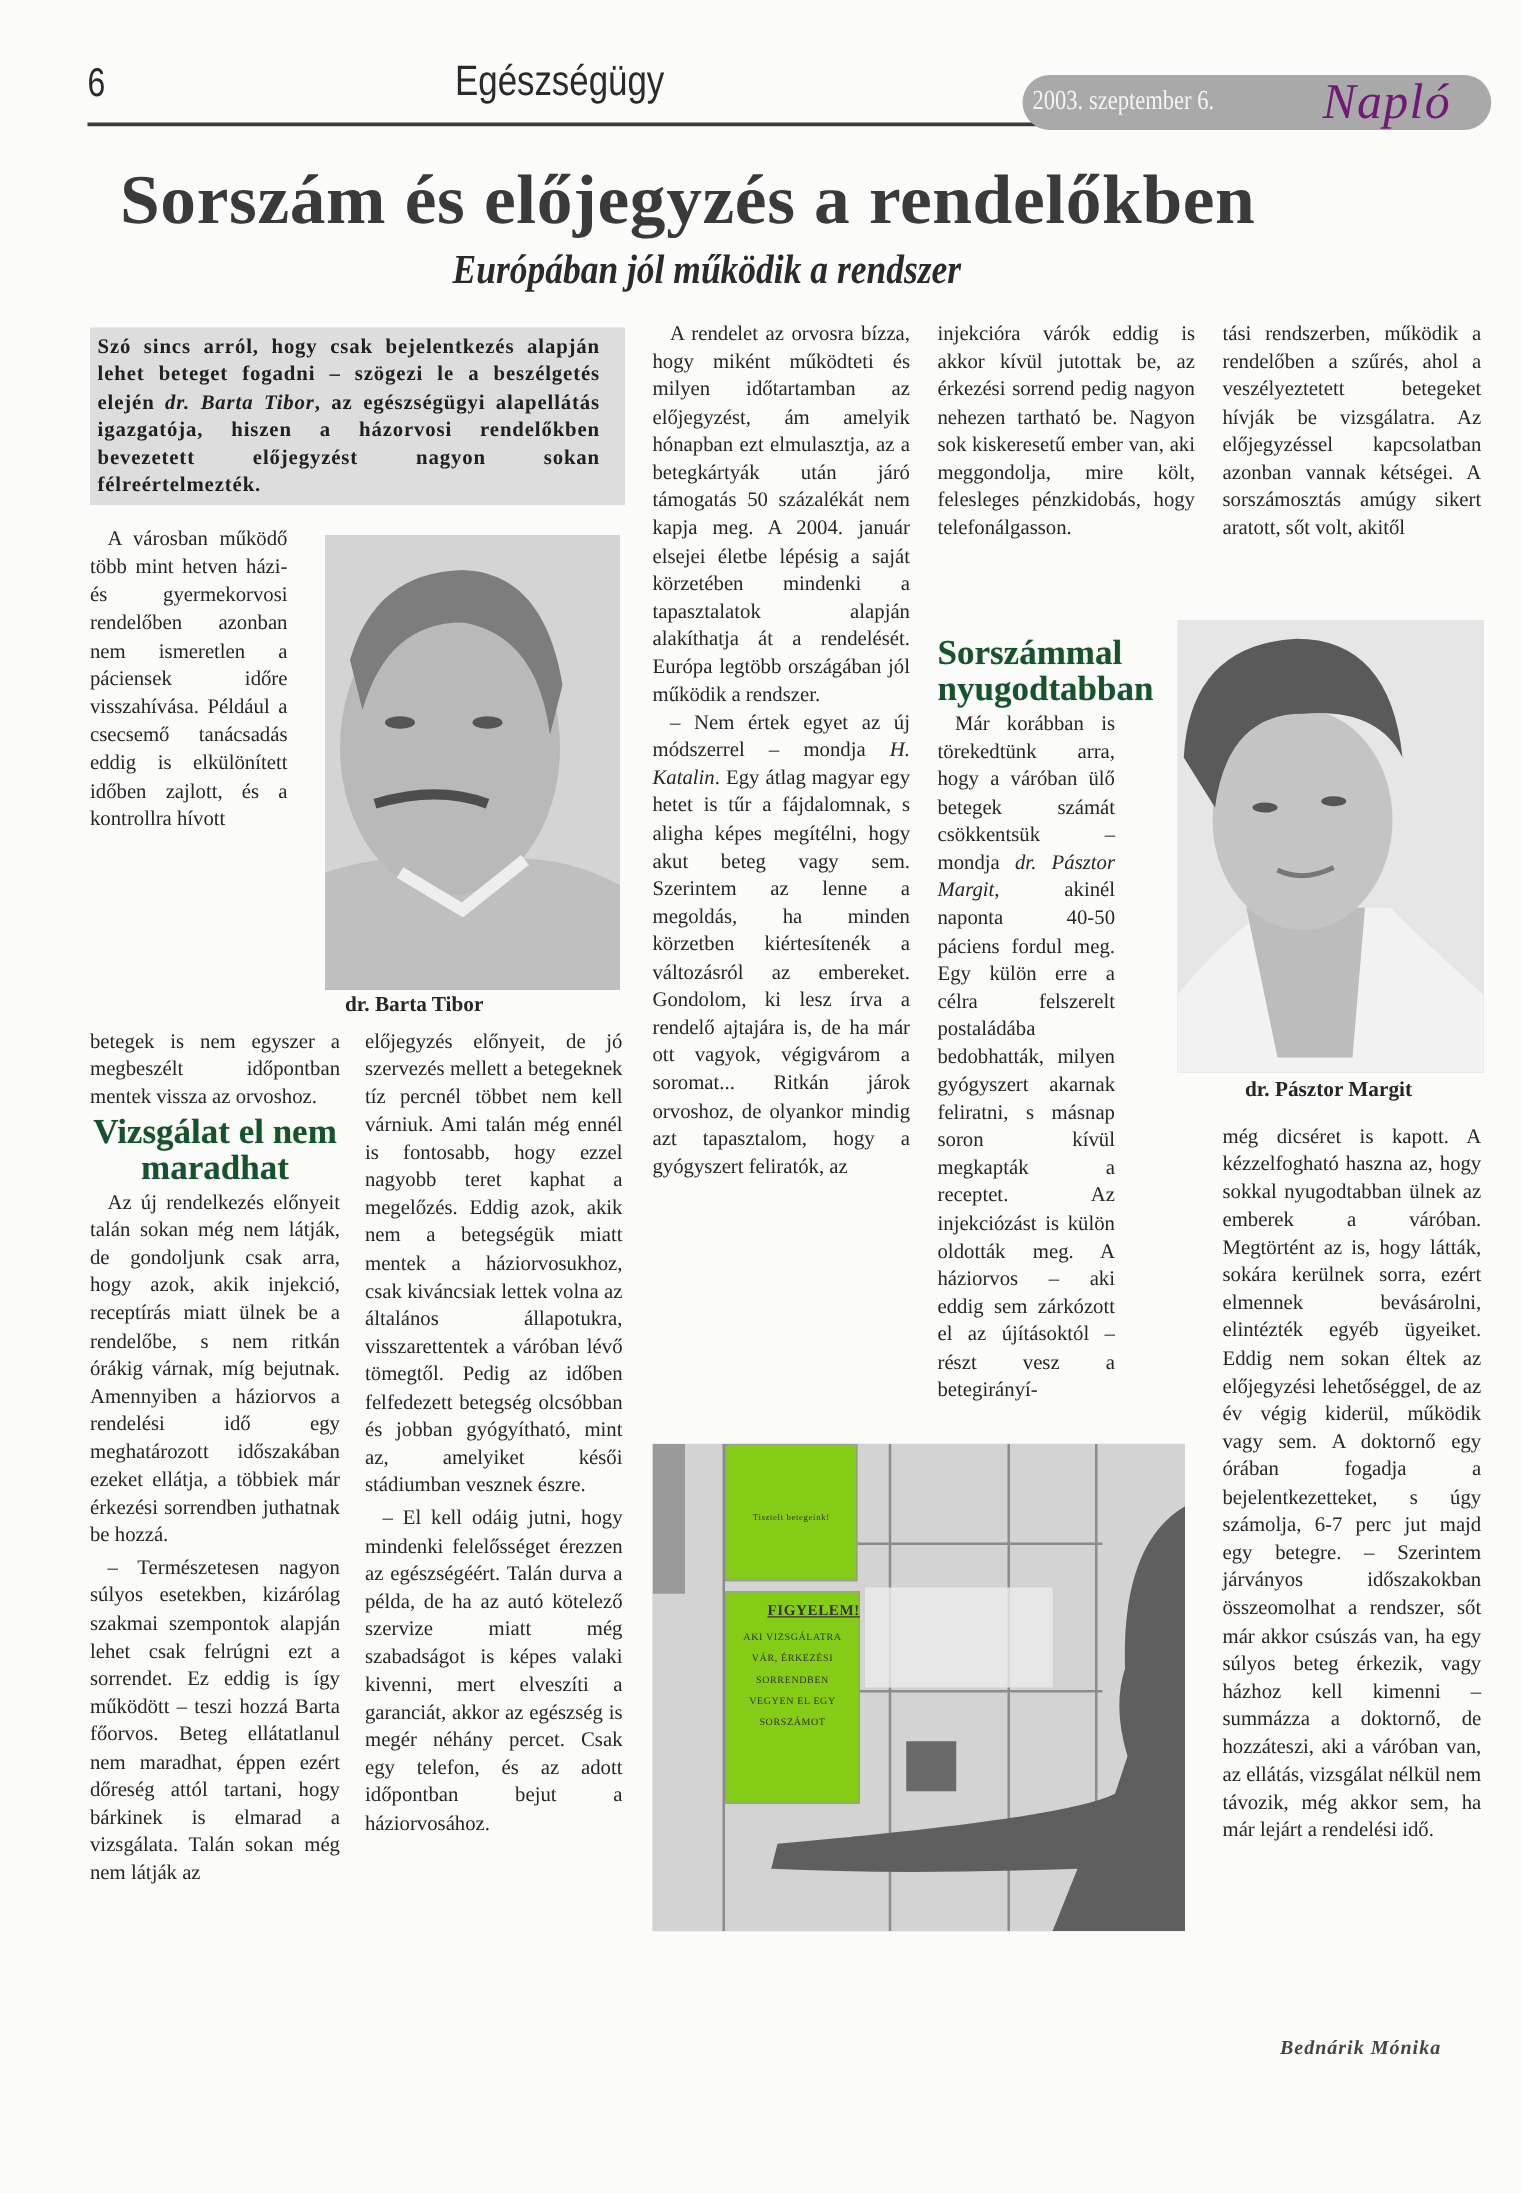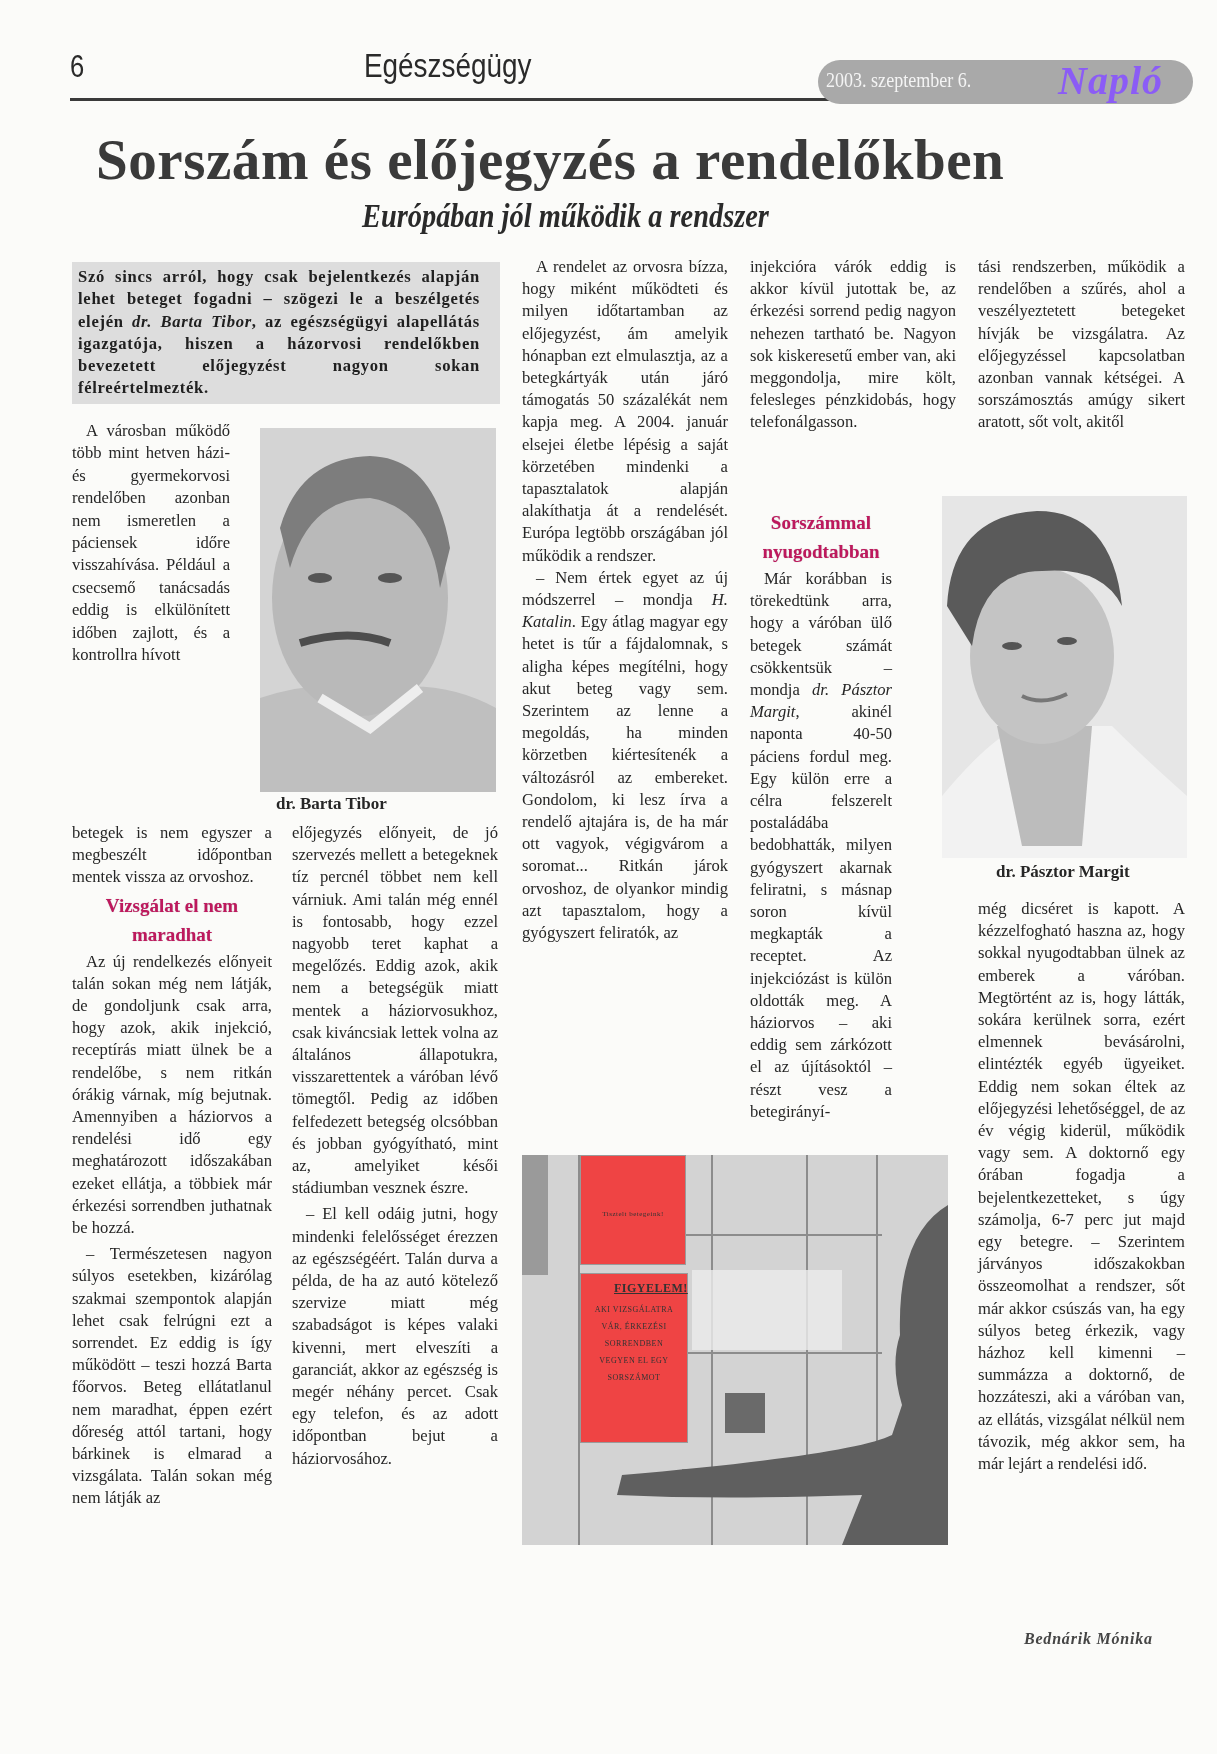--- a/index.html
+++ b/index.html
@@ -12,7 +12,7 @@
   .hdr-rule { position: absolute; left: 70px; top: 98px; width: 760px; height: 3px; background: #3a3a3a; }
   .pill { position: absolute; left: 818px; top: 60px; width: 375px; height: 44px; border-radius: 22px; background: #a9a9a9; }
   .pill-date { position: absolute; left: 826px; top: 67px; font-family: "Liberation Serif", serif; font-size: 22px; color: #f4f4f4; transform: scaleX(0.82); transform-origin: left; }
-  .pill-brand { position: absolute; left: 1058px; top: 57px; font-family: "Liberation Serif", serif; font-style: italic; font-weight: bold; font-size: 40px; color: #8b5cf6; letter-spacing: 1px; }
+  .pill-brand { position: absolute; left: 1058px; top: 57px; font-family: "Liberation Serif", serif; font-style: italic; font-weight: normal; font-size: 40px; color: #701a75; letter-spacing: 1px; }
 
   h1.headline { position: absolute; left: 96px; top: 128px; width: 1070px; font-family: "Liberation Serif", serif; font-weight: bold; font-size: 56px; color: #3a3a3a; letter-spacing: 0.5px; white-space: nowrap; transform: scaleX(1.02); transform-origin: left; }
   .subhead { position: absolute; left: 362px; top: 198px; font-family: "Liberation Serif", serif; font-style: italic; font-weight: bold; font-size: 33px; color: #2a2a2a; transform: scaleX(0.86); transform-origin: left; }

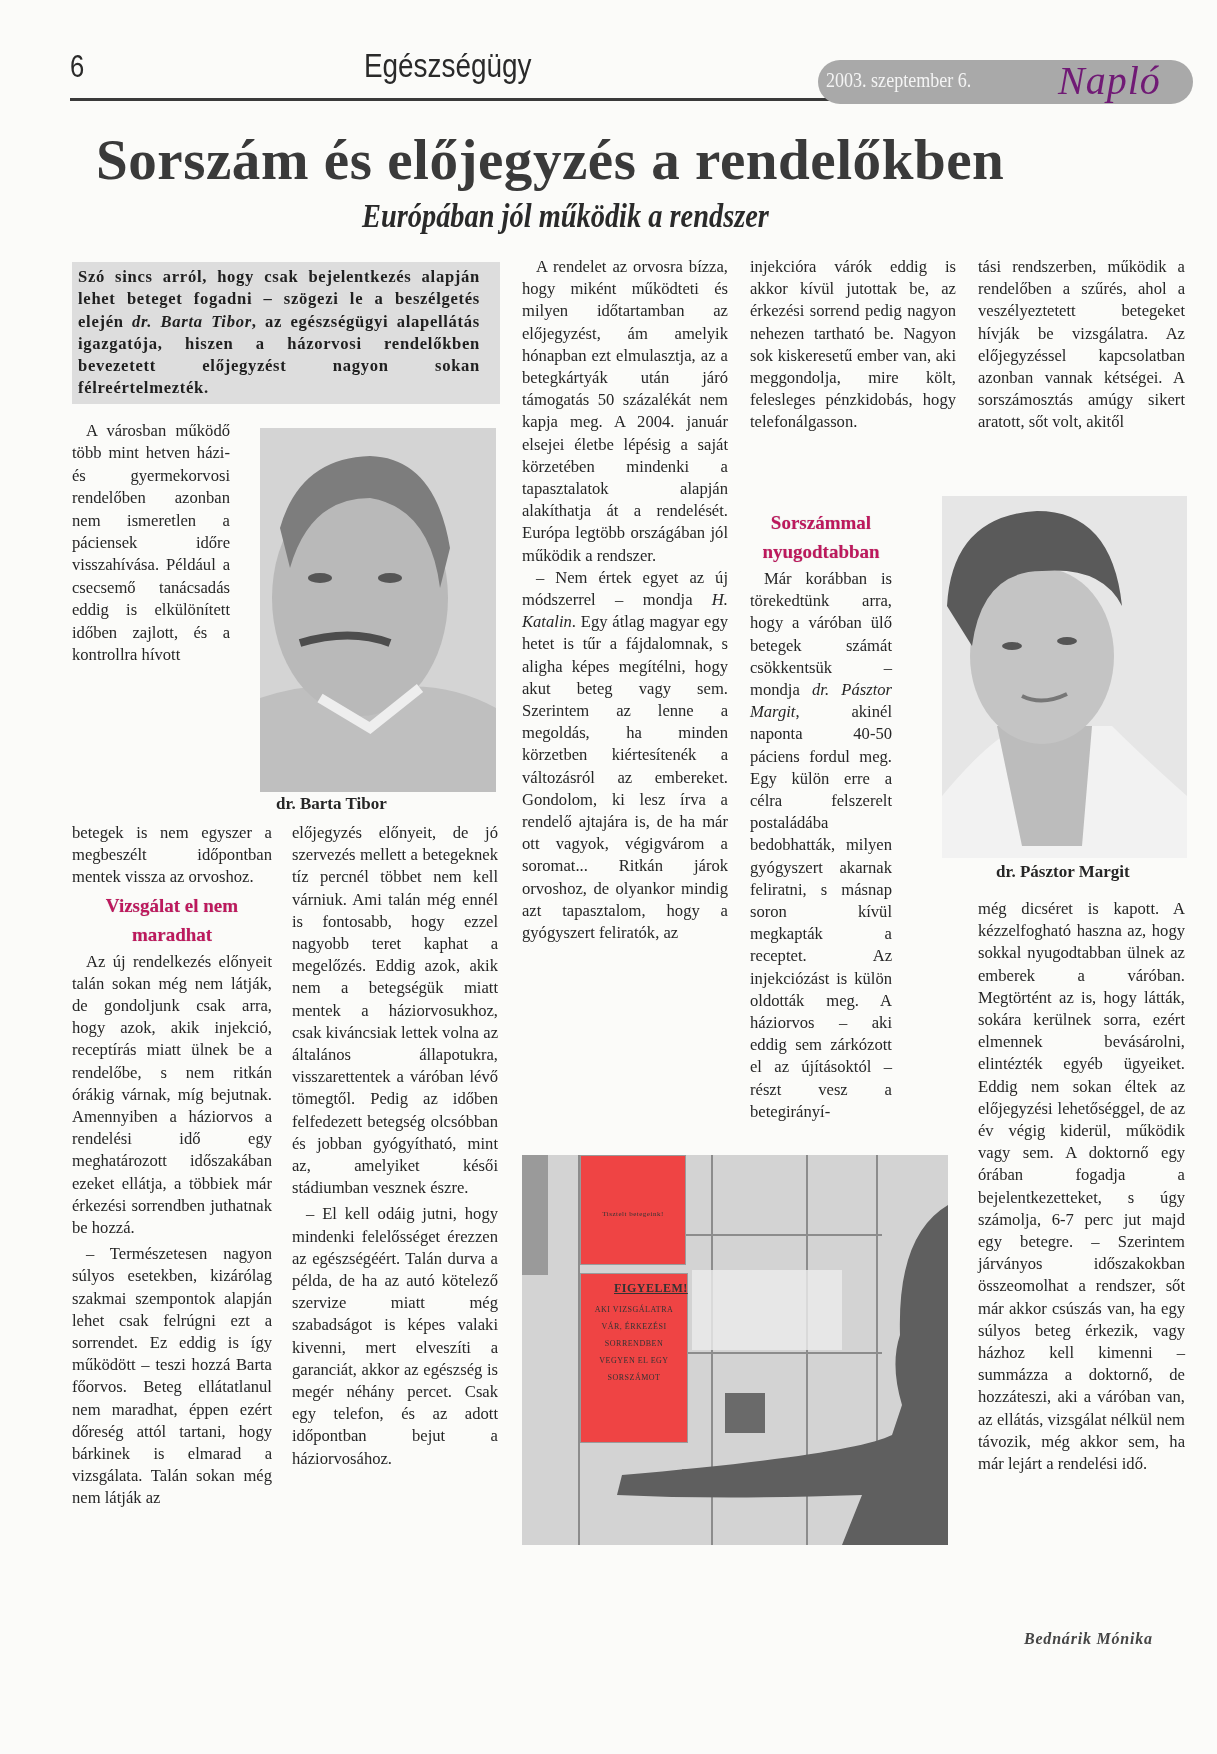--- a/index.html
+++ b/index.html
@@ -22,7 +22,7 @@
   .col { position: absolute; font-size: 16.6px; line-height: 22.2px; text-align: justify; color: #262626; hyphens: manual; }
   .col p { text-indent: 14px; }
   .col p.noi { text-indent: 0; }
-  .col-hd { font-family: "Liberation Serif", serif; font-weight: bold; font-size: 19px; line-height: 29px; color: #be185d; text-align: center; margin: 2px 0 2px 0; text-shadow: 0 0 1px #bbb; }
+  .col-hd { font-family: "Liberation Serif", serif; font-weight: bold; font-size: 28px; line-height: 29px; color: #14532d; text-align: center; margin: 2px 0 2px 0; text-shadow: 0 0 1px #bbb; }
 
   .photo { position: absolute; background: repeating-linear-gradient(0deg, rgba(255,255,255,0.06) 0 2px, rgba(0,0,0,0.04) 2px 4px), #c9c9c9; overflow: hidden; }
   .caption { position: absolute; font-family: "Liberation Serif", serif; font-weight: bold; font-size: 17px; color: #262626; }

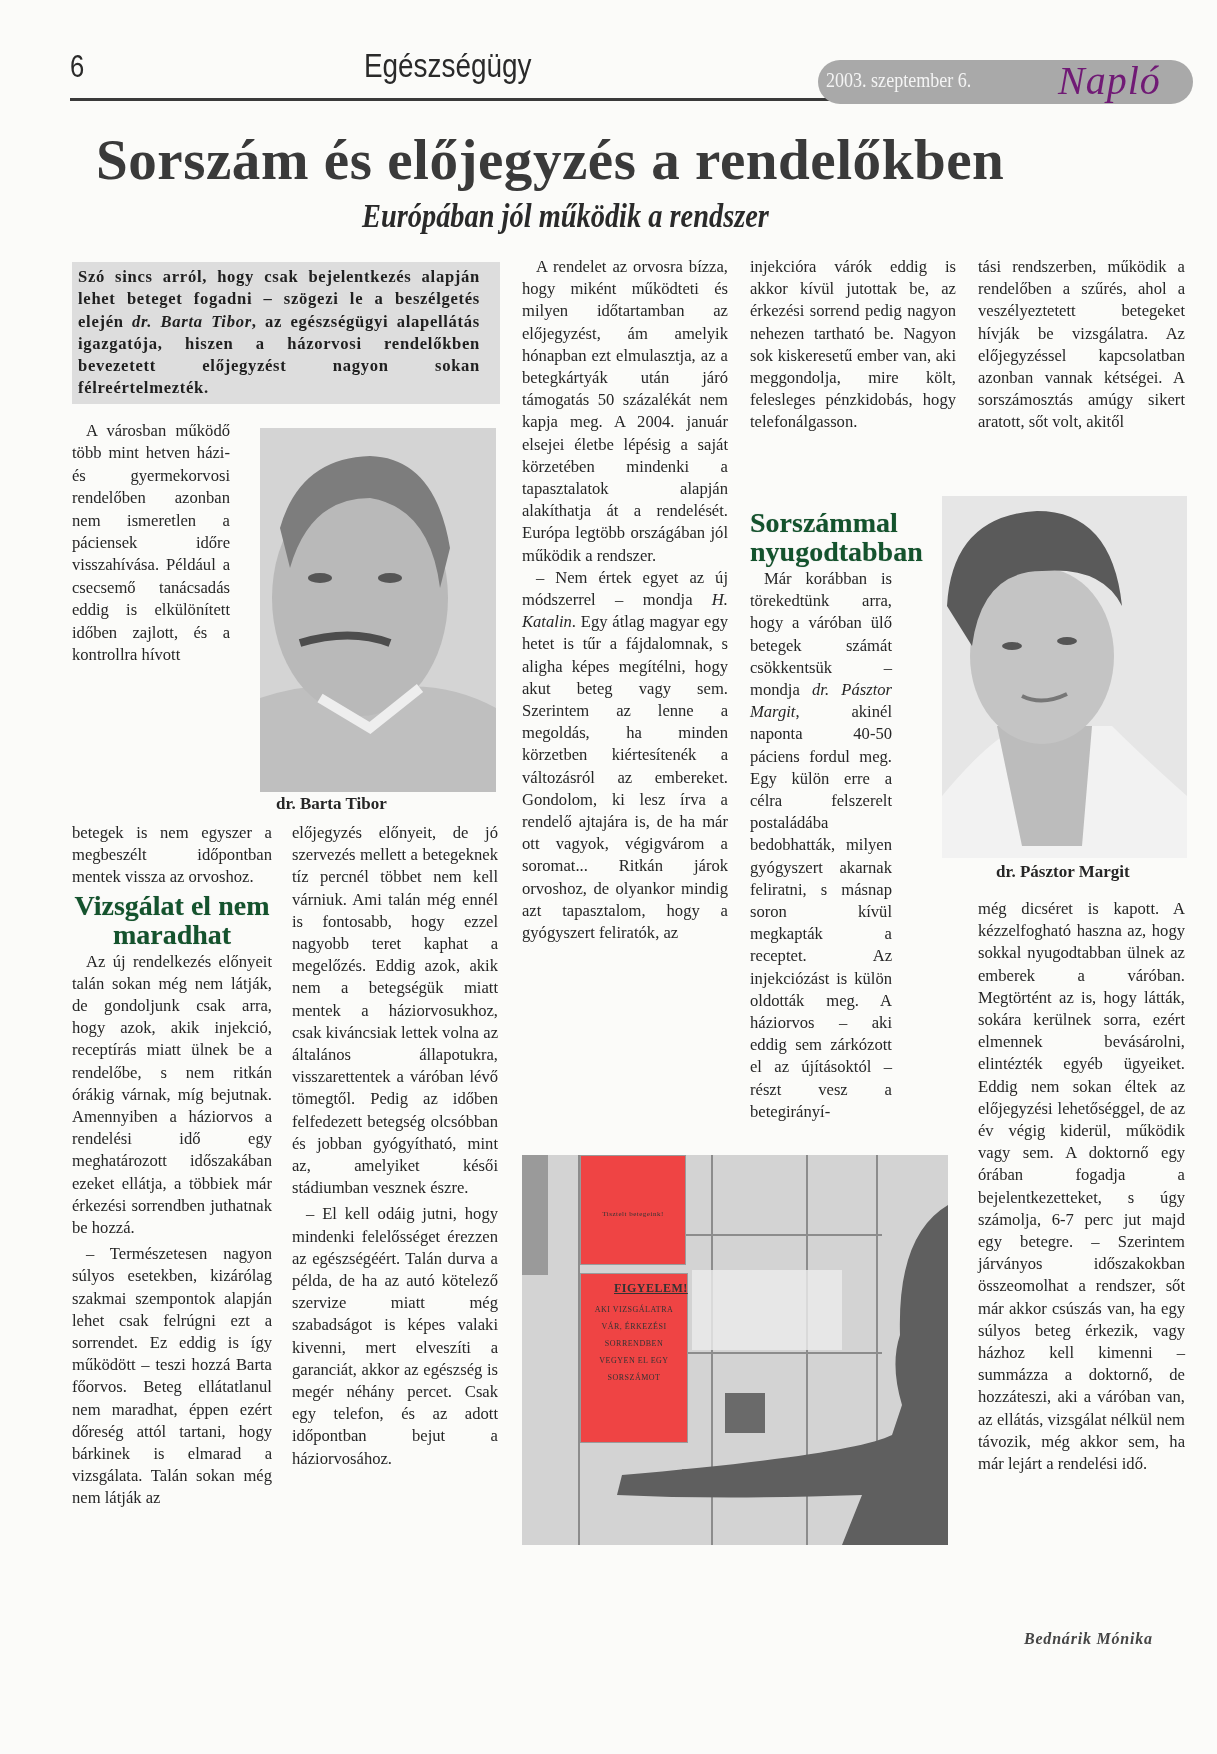--- a/index.html
+++ b/index.html
@@ -28,7 +28,7 @@
   .caption { position: absolute; font-family: "Liberation Serif", serif; font-weight: bold; font-size: 17px; color: #262626; }
   .byline { position: absolute; left: 1024px; top: 1630px; font-family: "Liberation Serif", serif; font-style: italic; font-weight: bold; font-size: 16px; color: #454545; letter-spacing: 0.8px; }
 
-  .notice { position: absolute; background: #ef4444; border: 1px solid #9a9a9a; font-family: "Liberation Serif", serif; color: #333; text-align: center; font-size: 8px; line-height: 17px; letter-spacing: 0.5px; }
+  .notice { position: absolute; background: #84cc16; border: 1px solid #9a9a9a; font-family: "Liberation Serif", serif; color: #333; text-align: center; font-size: 8px; line-height: 17px; letter-spacing: 0.5px; }
   .notice .t { font-size: 12px; font-weight: bold; text-decoration: underline; margin: 6px 0 4px; padding-left: 33px; }
 </style>
 </head>

